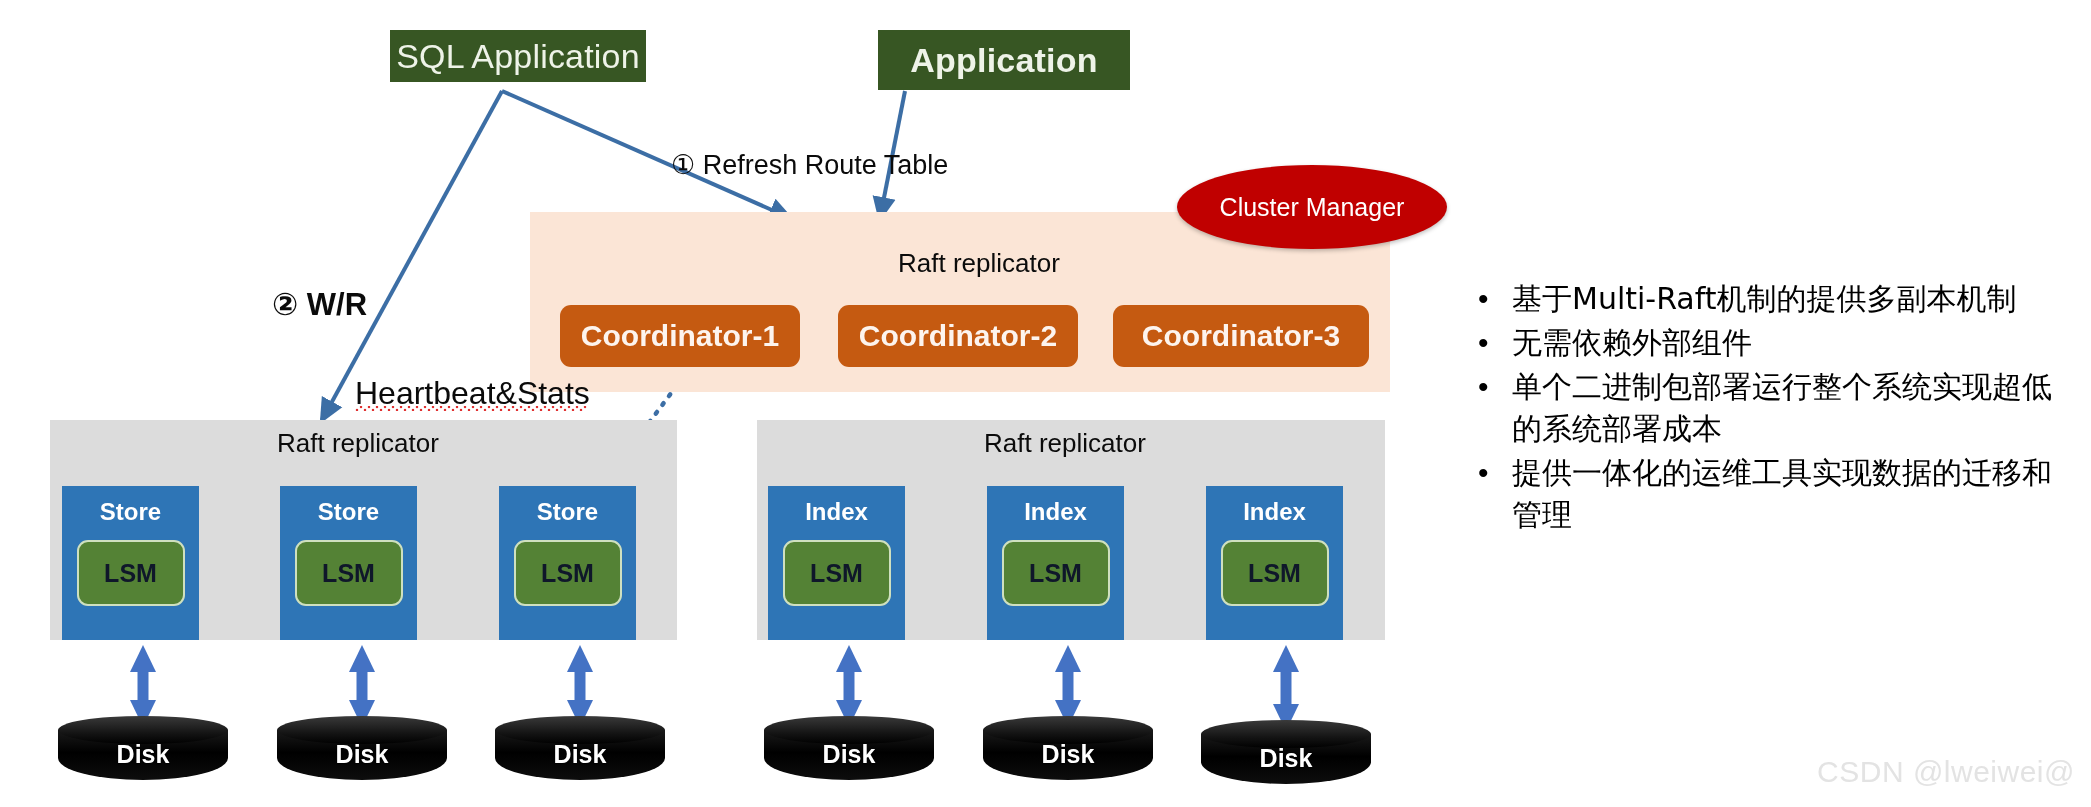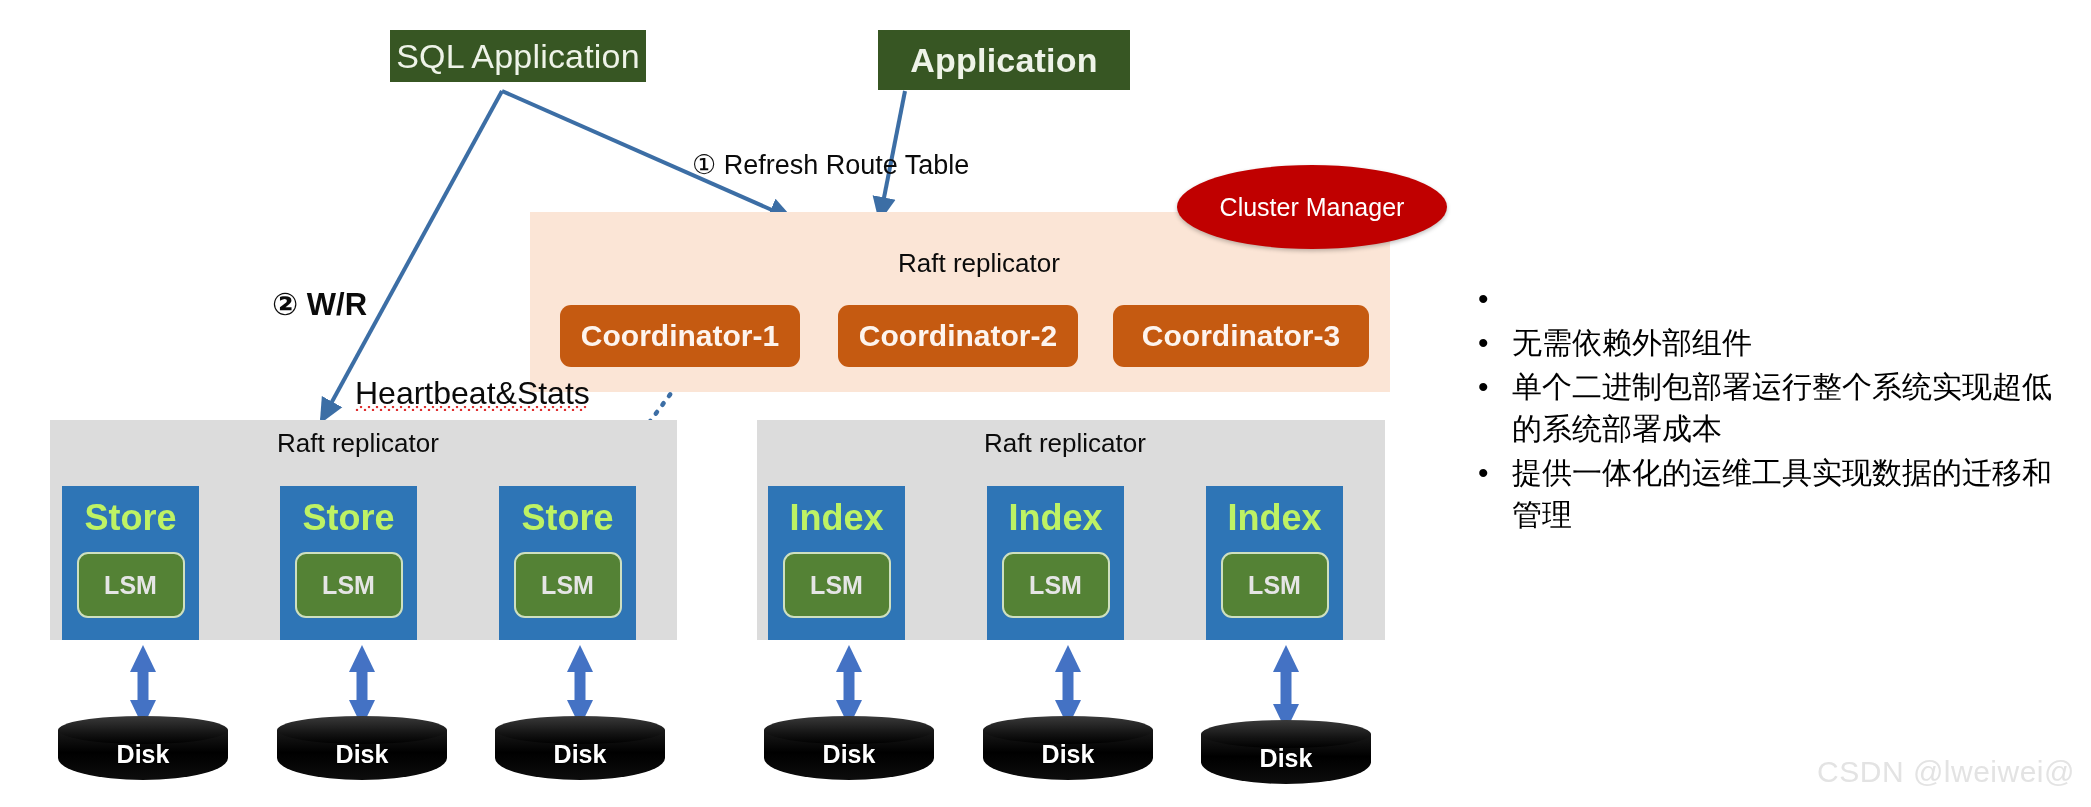--- a/index.html
+++ b/index.html
@@ -298,7 +298,7 @@
     <span>Application</span>
   </div>
 
-  <div class="lbl lbl-route" style="left:692px; top:149px;">①  Refresh Route Table</div>
+  <div class="lbl lbl-route" style="left:671px; top:149px;">①  Refresh Route Table</div>
 
   <div class="lbl lbl-wr" style="left:272px; top:286px;">② W/R</div>
 

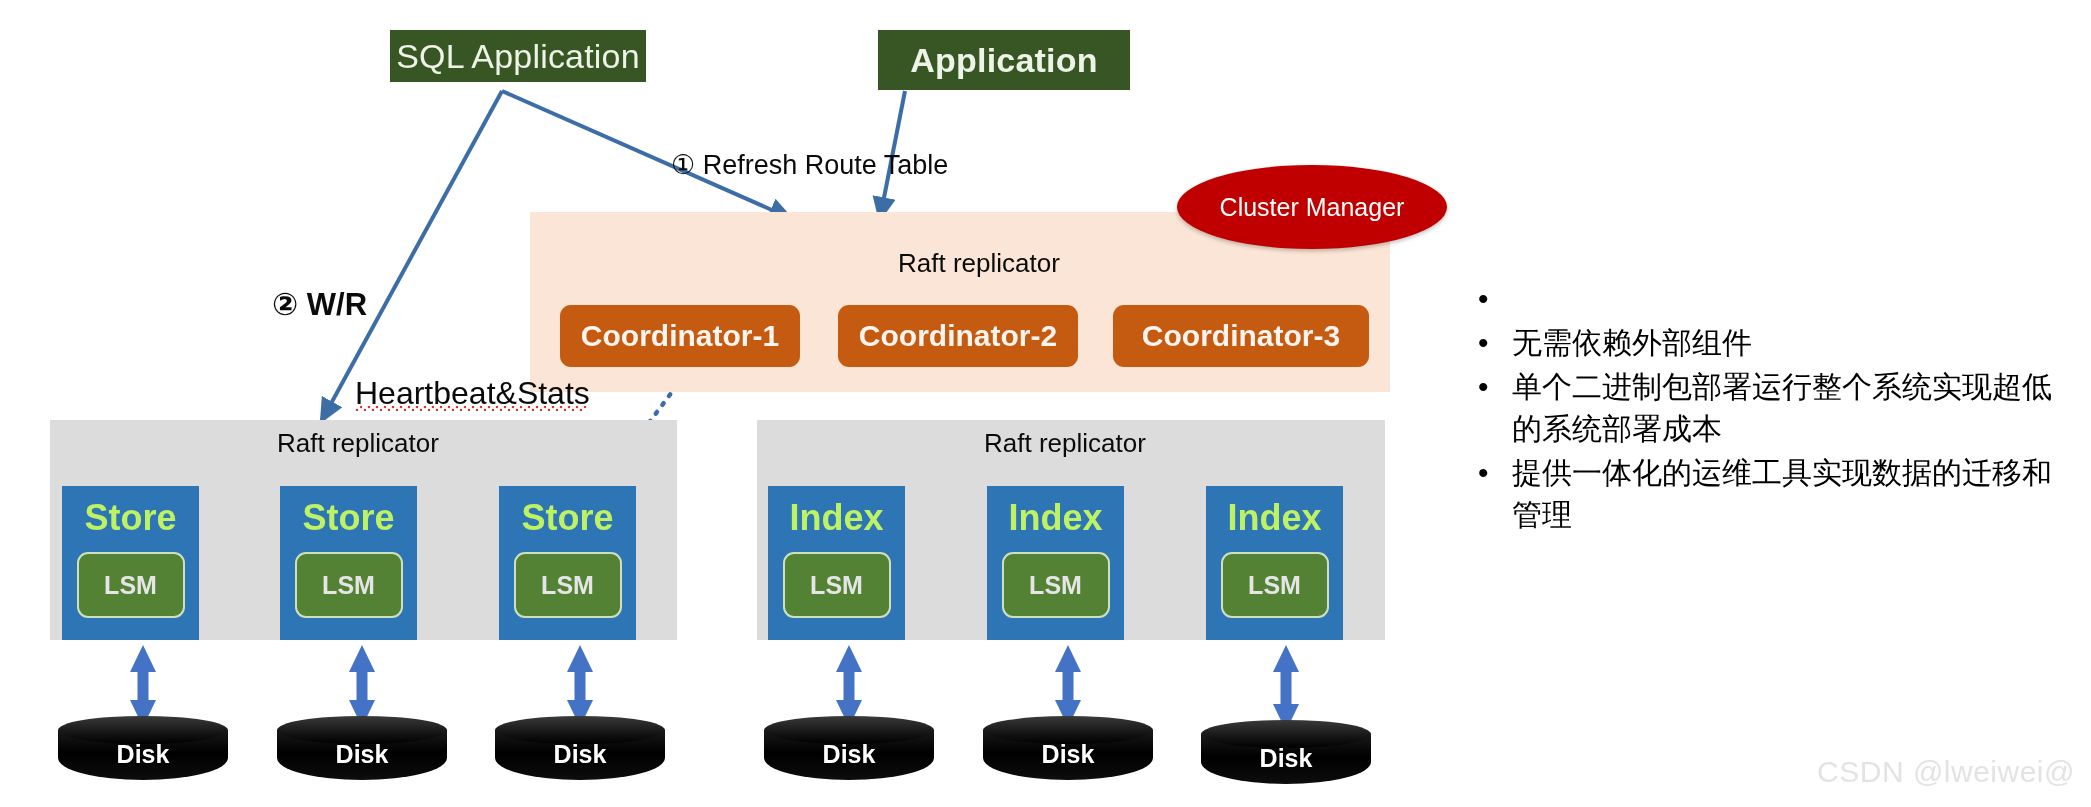--- a/index.html
+++ b/index.html
@@ -373,6 +373,7 @@
   <div id="bullets">
     <div class="bullet-row">
       <span class="bullet-dot">•</span>
+      <span class="bullet-text">基于Multi-Raft机制的提供多副本机制</span>
     </div>
     <div class="bullet-row">
       <span class="bullet-dot">•</span>

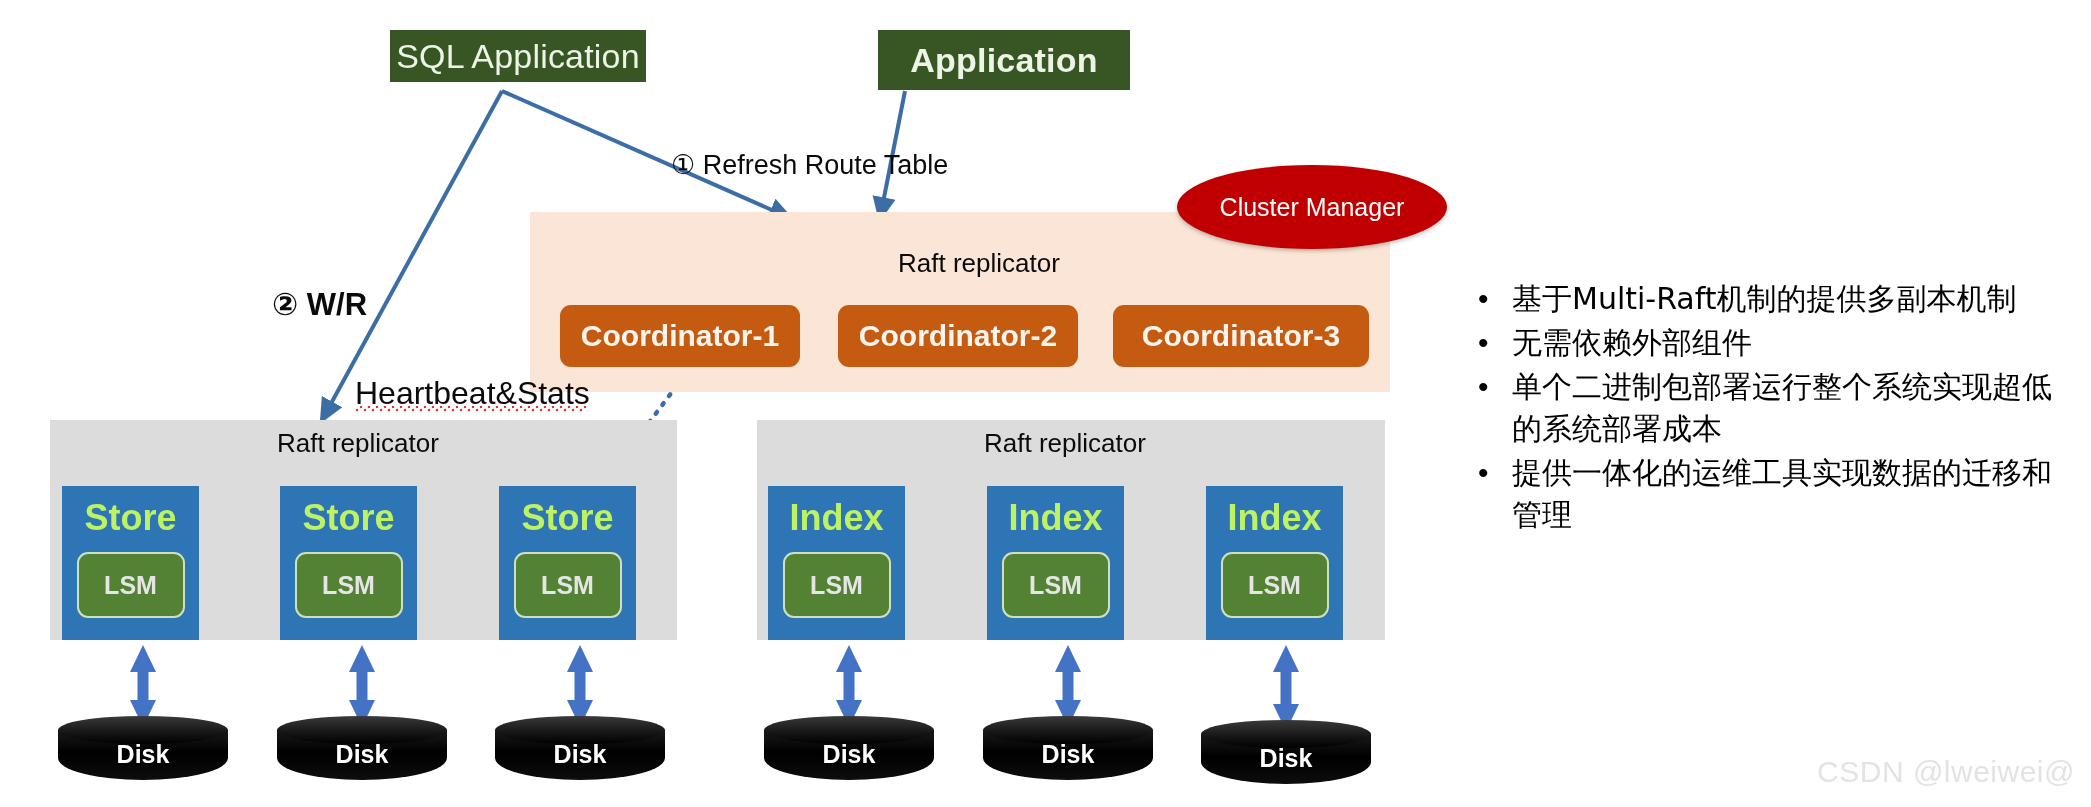--- a/index.html
+++ b/index.html
@@ -79,8 +79,8 @@
     padding-top: 14px;
   }
   .unit-title {
-    color: #bef264;
-    font-size: 36px;
+    color: #ffffff;
+    font-size: 24px;
     font-weight: bold;
     line-height: 1;
   }

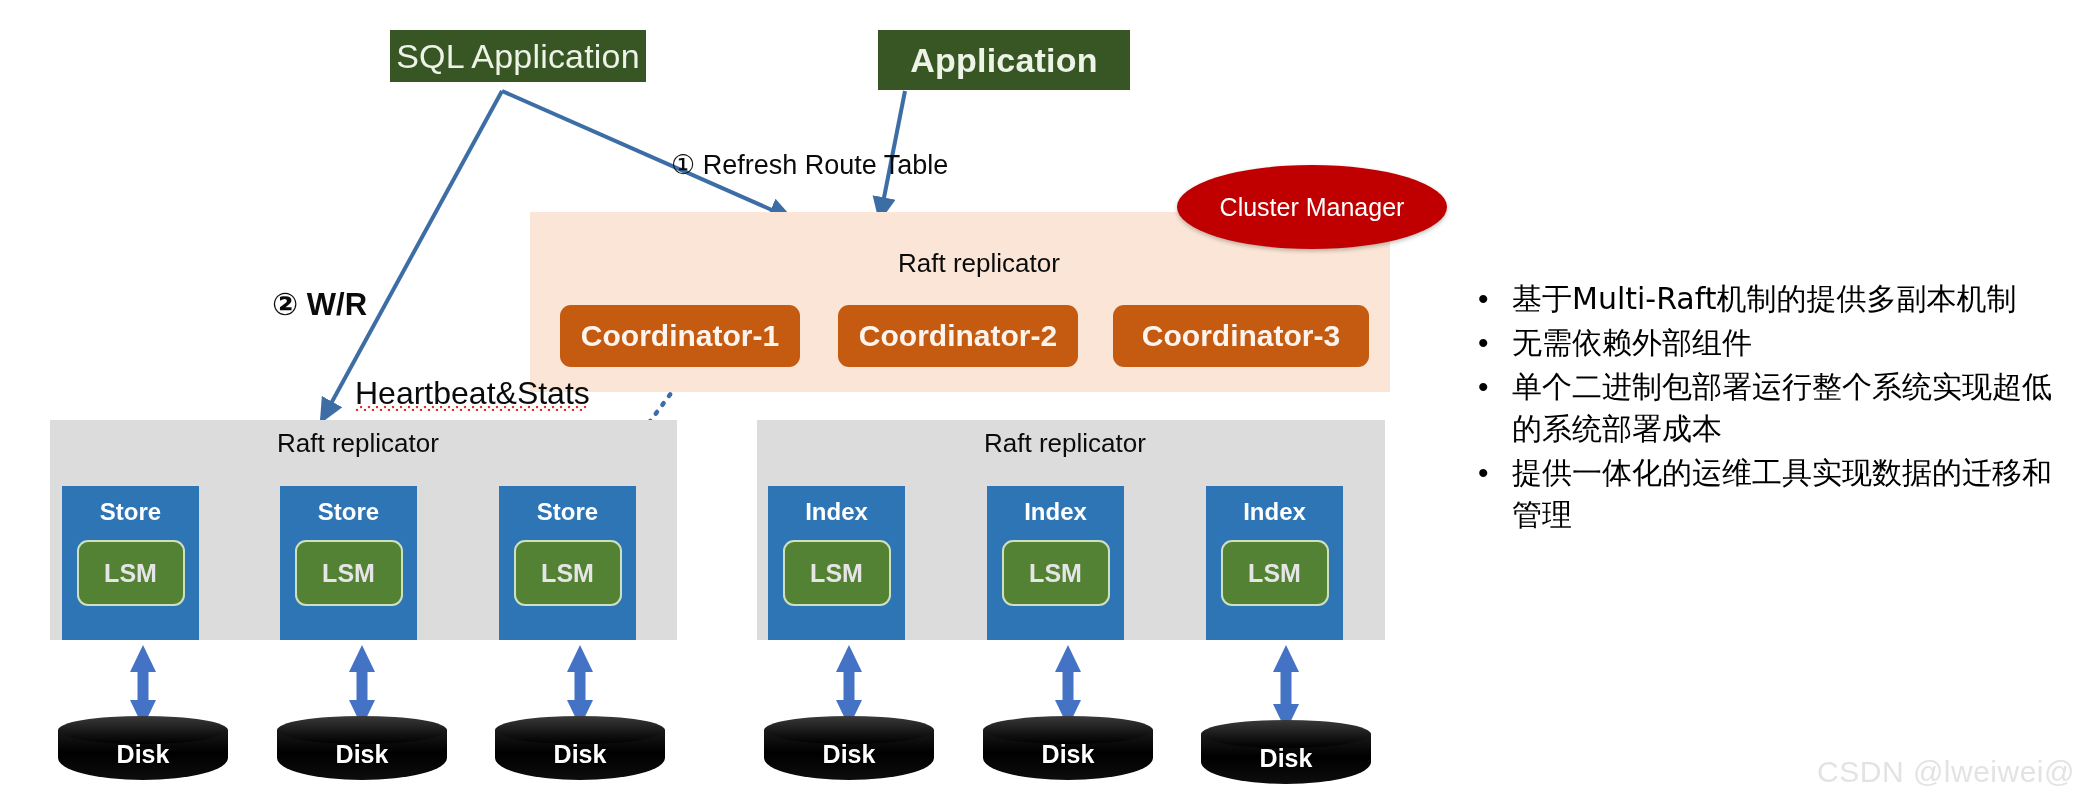--- a/index.html
+++ b/index.html
@@ -94,7 +94,7 @@
     display: flex;
     align-items: center;
     justify-content: center;
-    color: #e5e5e5;
+    color: #0f172a;
     font-size: 25px;
     font-weight: bold;
   }

